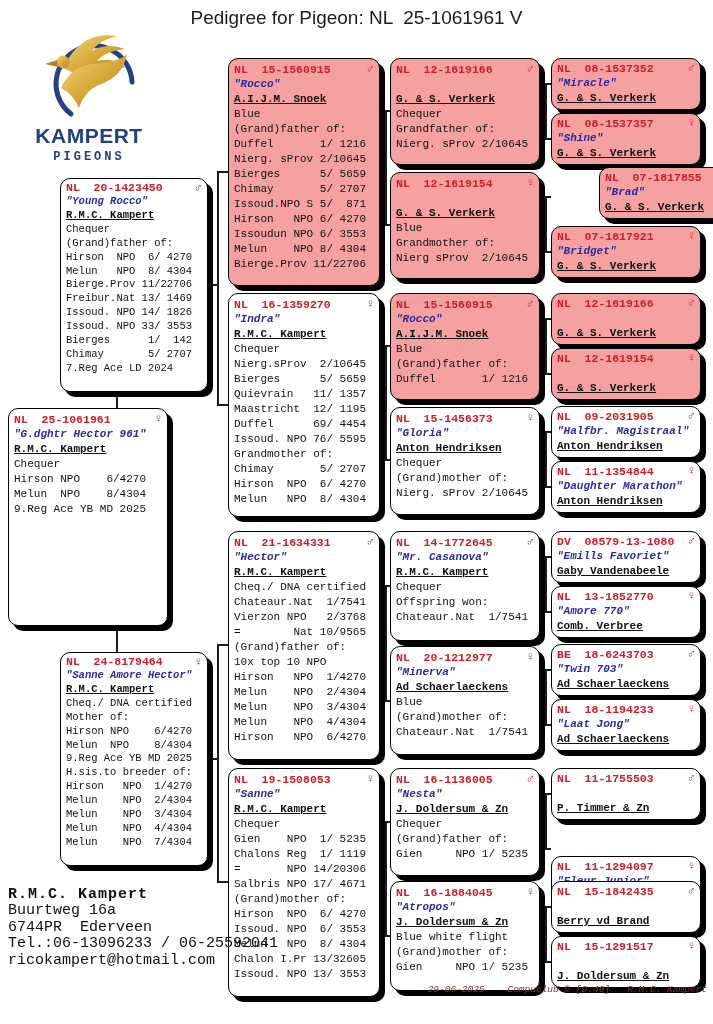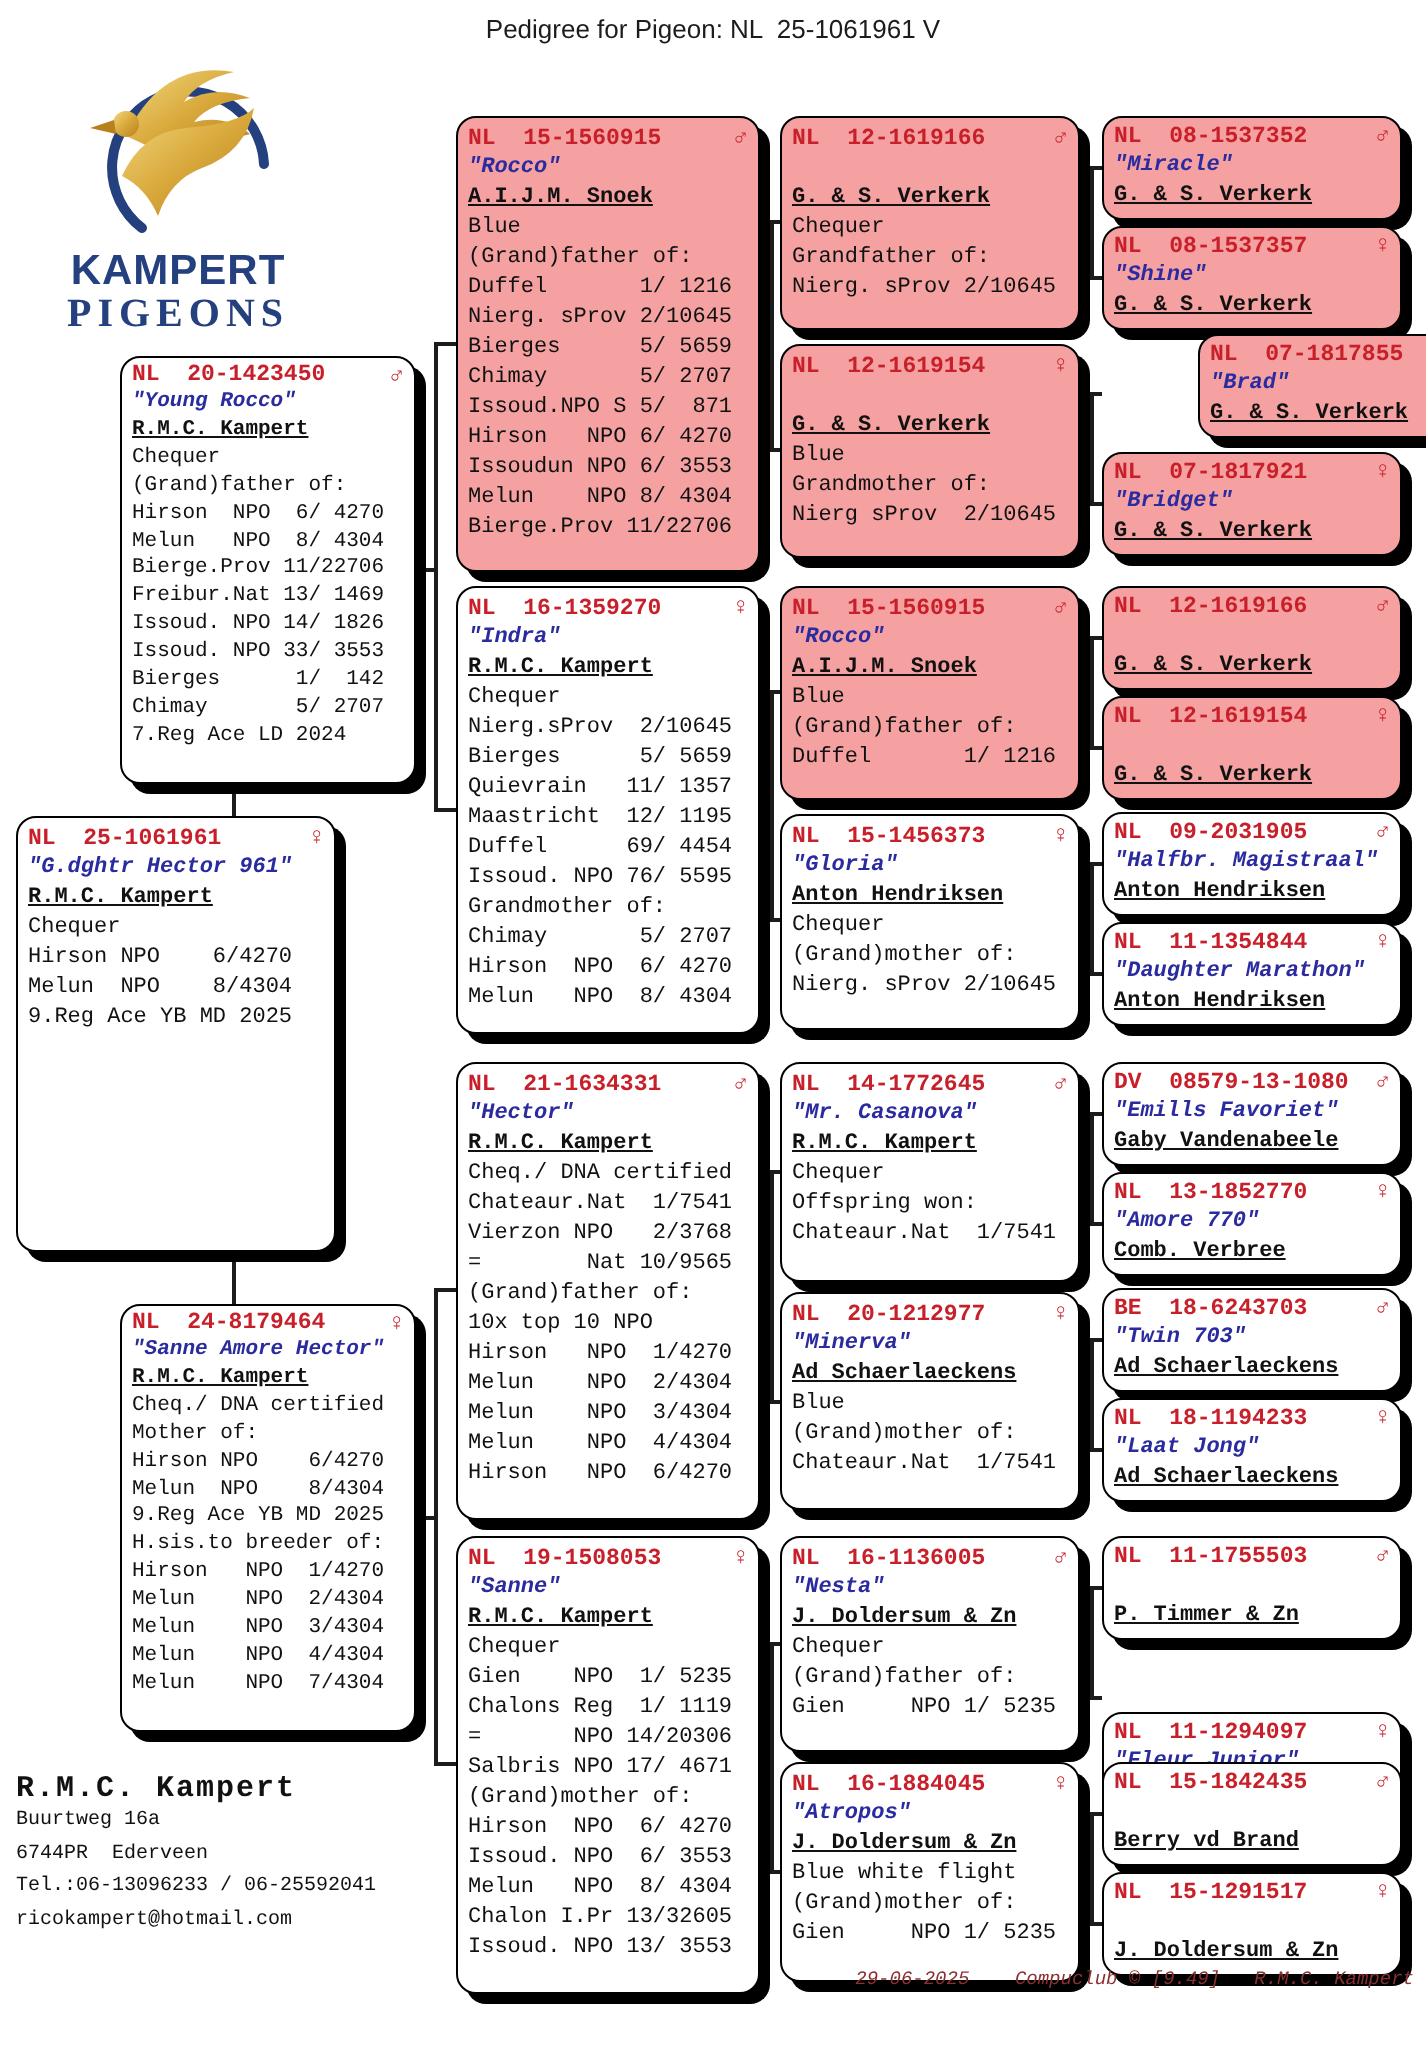--- a/index.html
+++ b/index.html
@@ -6,7 +6,7 @@
   #page{position:relative;width:713px;height:1024px;background:#ffffff;margin:0 auto;
         font-family:"Liberation Mono","DejaVu Sans Mono",monospace;color:#111;overflow:hidden;}
   .title{position:absolute;top:7px;left:0;width:100%;text-align:center;white-space:pre;
-         font-family:"Liberation Sans",sans-serif;font-size:13px;color:#1c1c1c;}
+         font-family:"Liberation Sans",sans-serif;font-size:19px;color:#1c1c1c;}
   
   .logo{position:absolute;left:14px;top:24px;width:150px;text-align:center;}
   .logo .word1{font-family:"Liberation Sans",sans-serif;font-weight:800;font-size:21px;

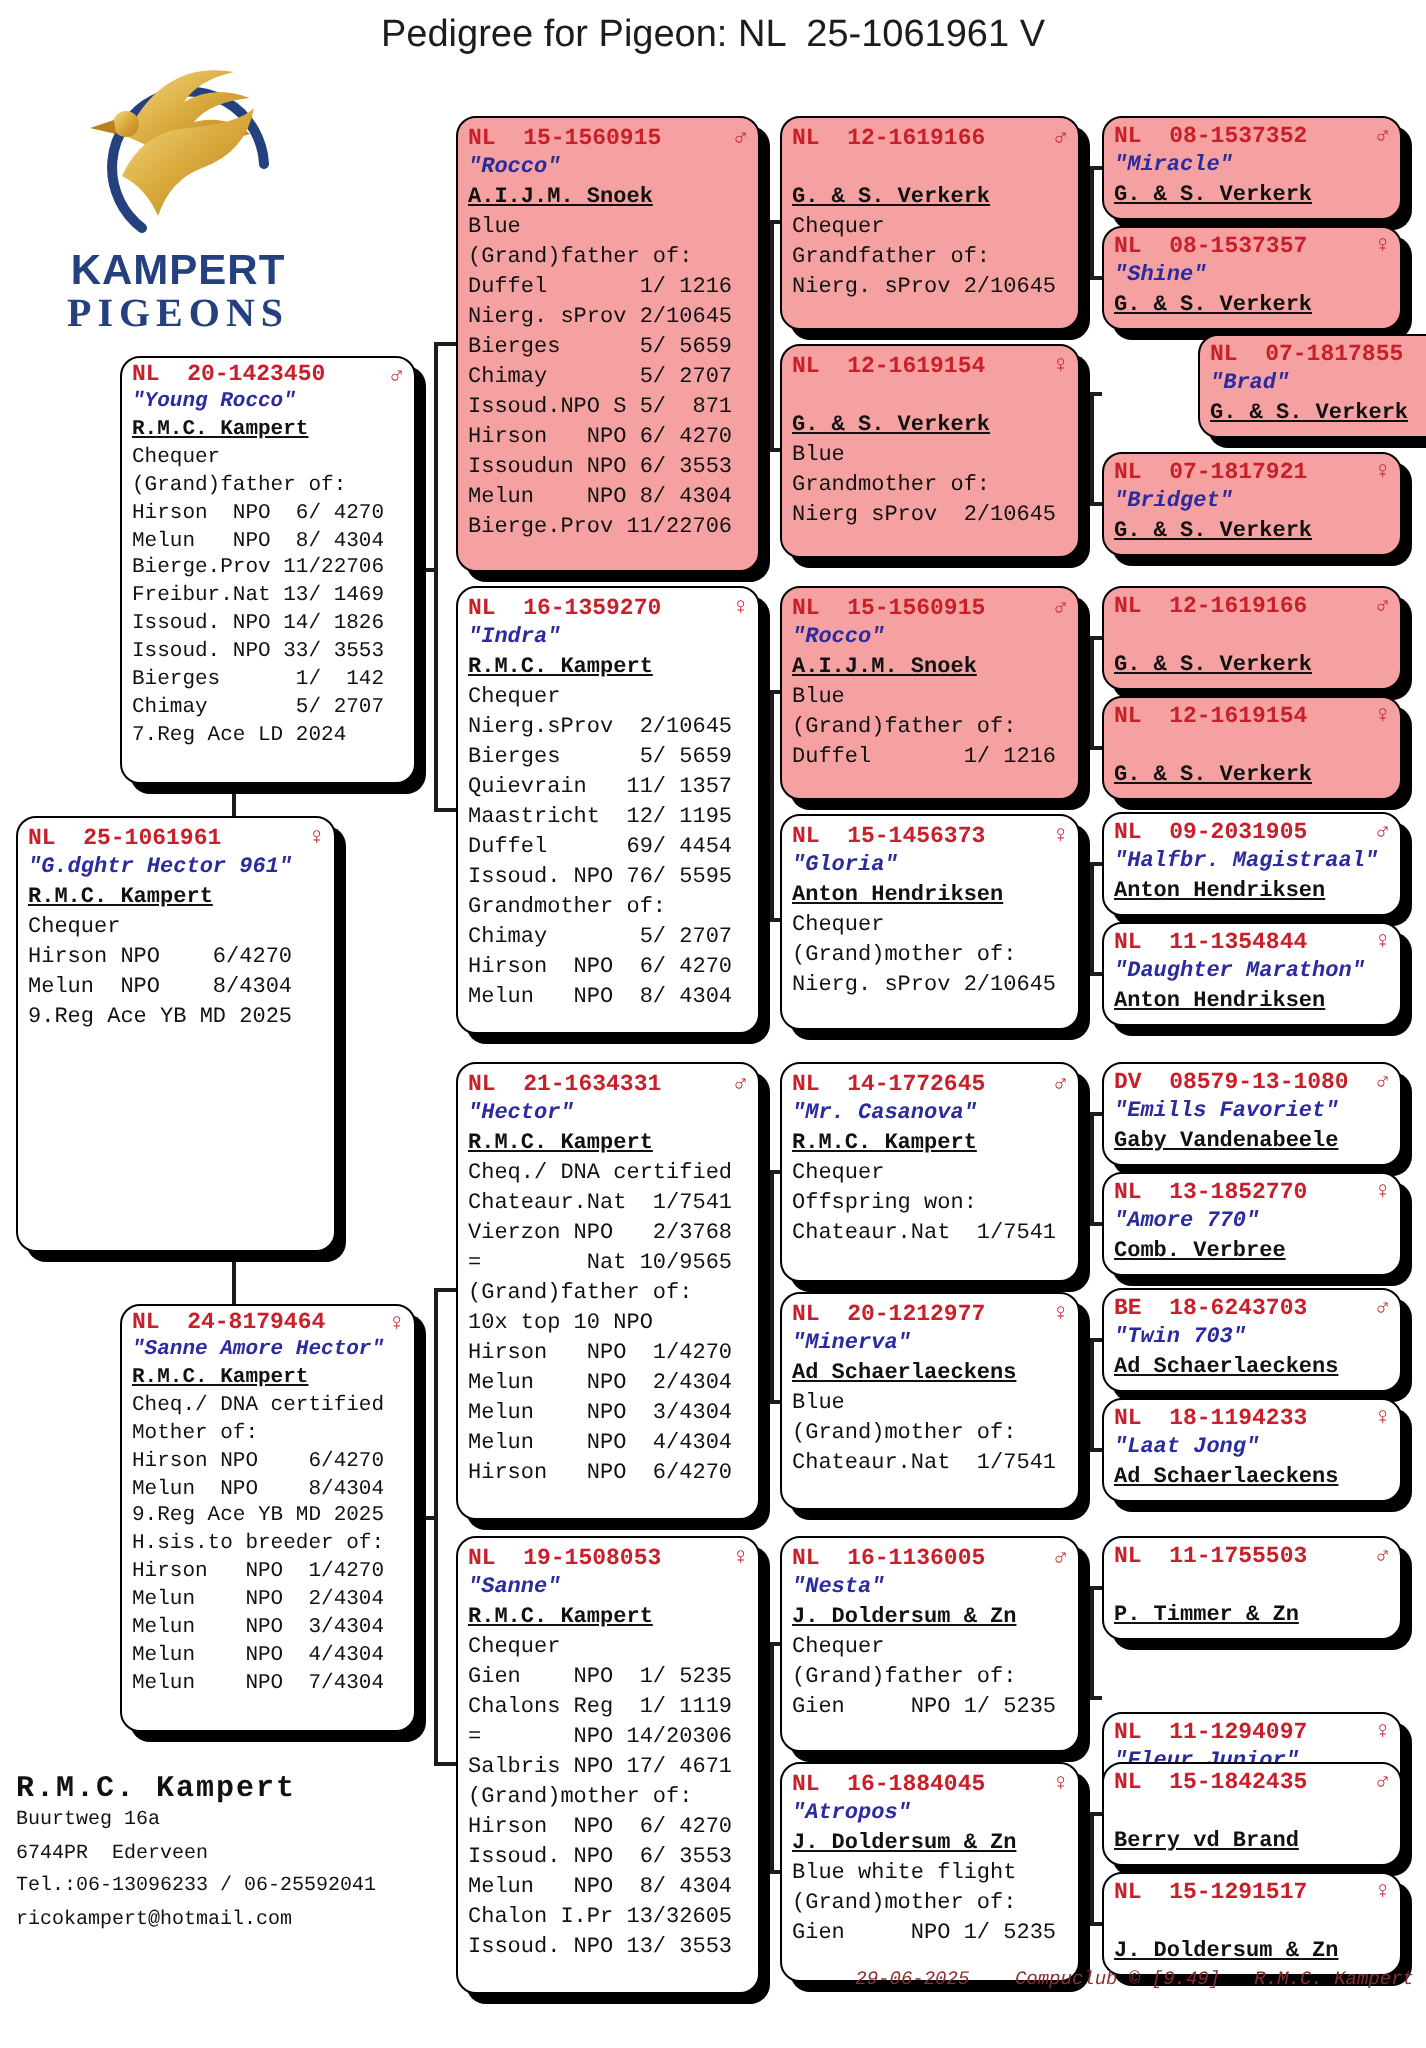--- a/index.html
+++ b/index.html
@@ -11,7 +11,7 @@
   .logo{position:absolute;left:14px;top:24px;width:150px;text-align:center;}
   .logo .word1{font-family:"Liberation Sans",sans-serif;font-weight:800;font-size:21px;
                letter-spacing:.5px;color:var(--navy,#24407E);line-height:22px;}
-  .logo .word2{font-family:Liberation Serif, serif;font-weight:600;font-size:20px;
+  .logo .word2{font-family:Liberation Mono, monospace;font-weight:600;font-size:12px;
                letter-spacing:3px;color:var(--navy,#24407E);line-height:20px;}
   
   .pbox{position:absolute;box-sizing:border-box;background:#fff;border:1.6px solid #000;

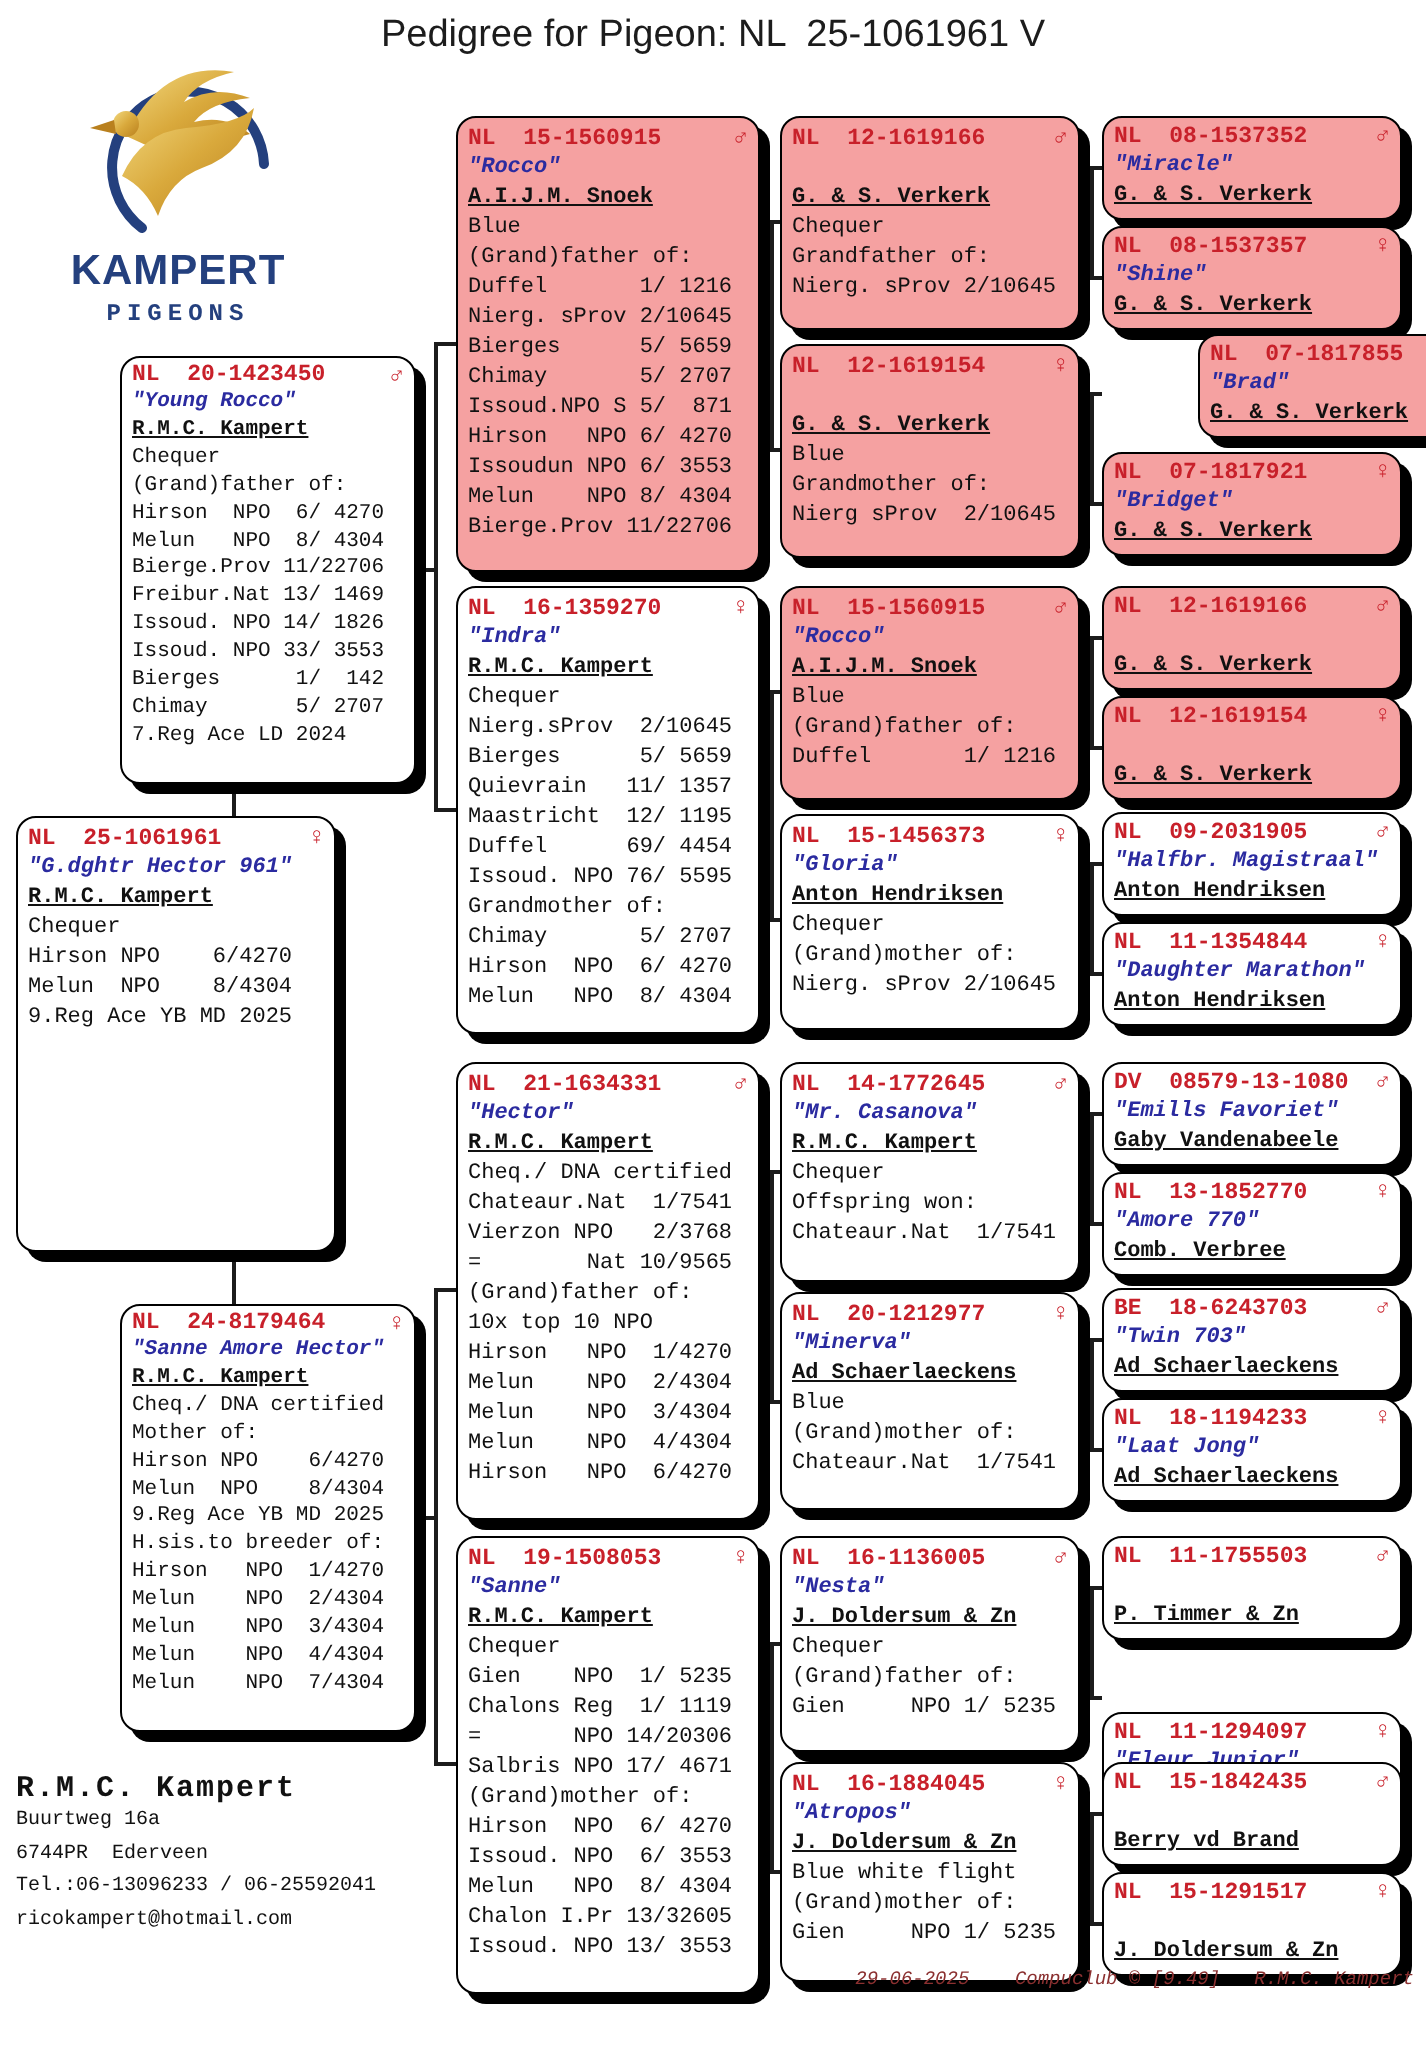--- a/index.html
+++ b/index.html
@@ -33,7 +33,7 @@
   
   .contact{position:absolute;left:8px;top:886px;}
   .contact .cname{font-weight:bold;font-size:15px;letter-spacing:1px;white-space:pre;}
-  .contact .cline{font-size:10px;line-height:16.5px;white-space:pre;}
+  .contact .cline{font-size:15px;line-height:16.5px;white-space:pre;}
   .contact .cline:first-of-type{margin-top:6px;}
   .meta{position:absolute;right:6px;top:984px;font-size:9.5px;font-style:italic;
         color:var(--maroon,#8B3030);white-space:pre;}

